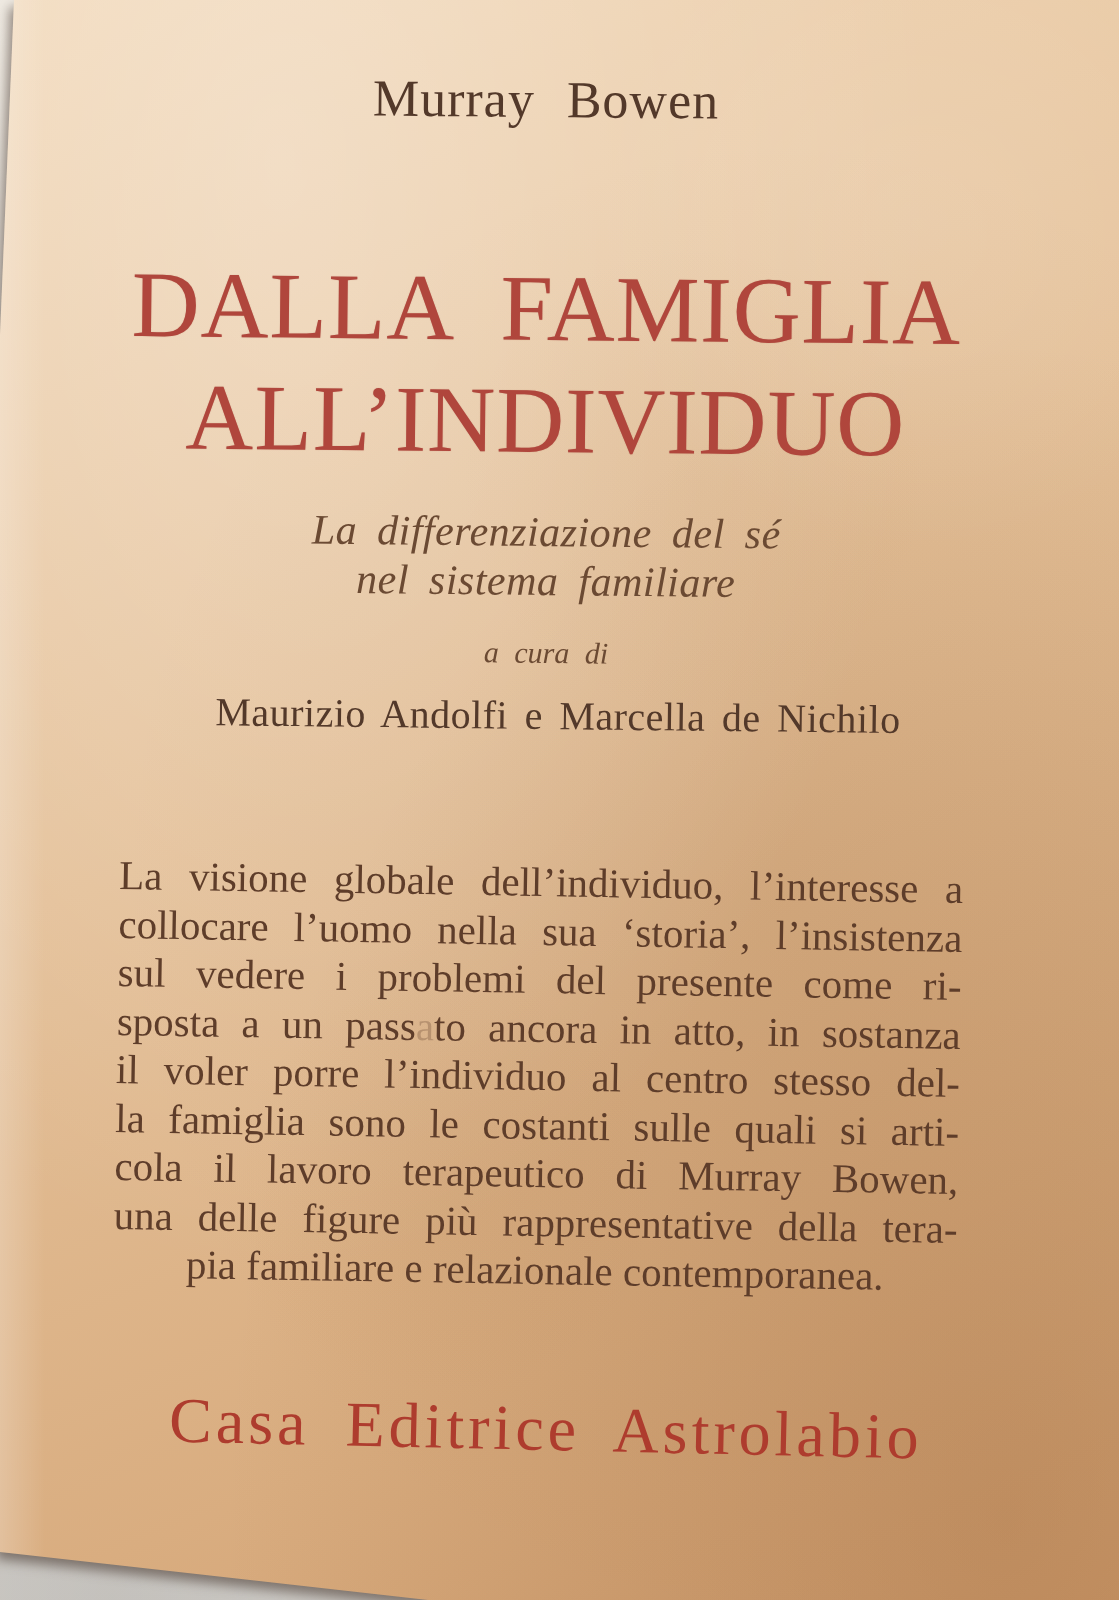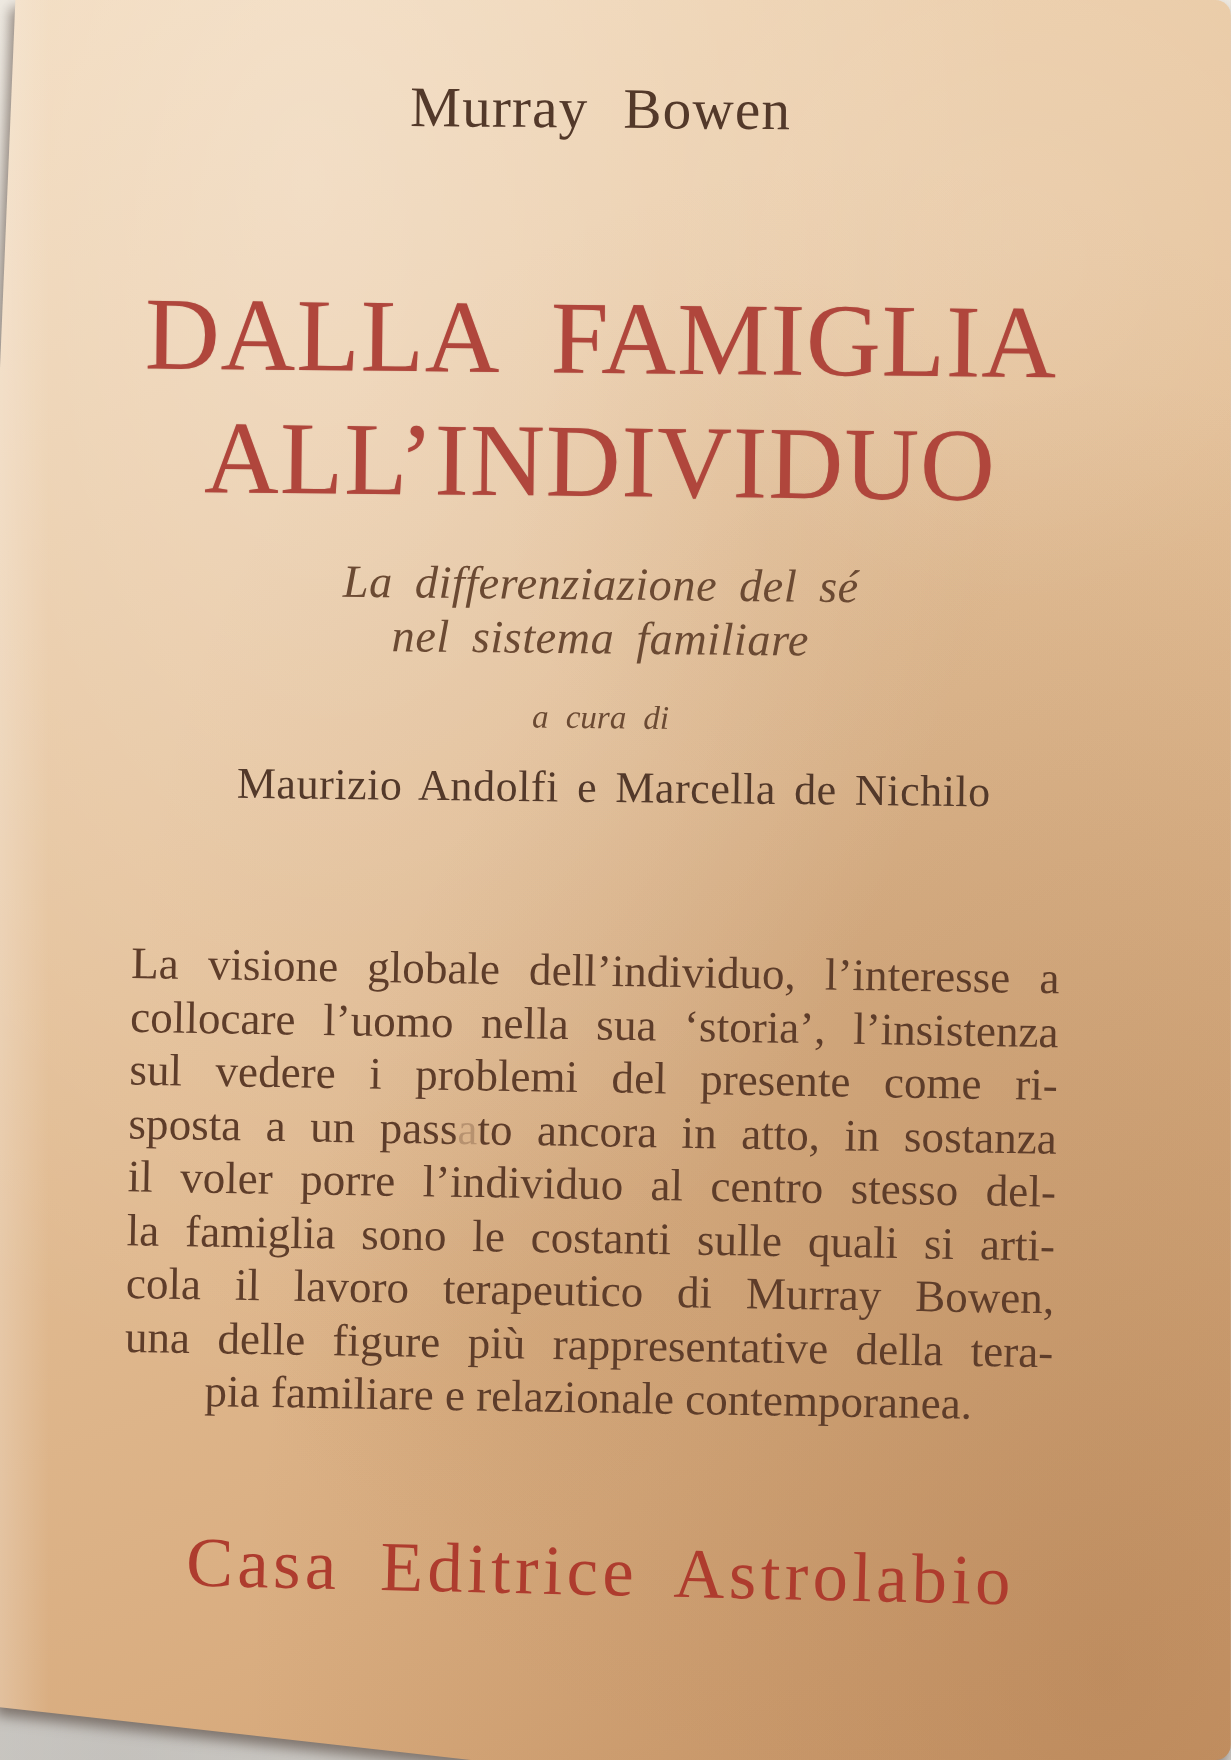--- a/index.html
+++ b/index.html
@@ -45,7 +45,6 @@
         var(--cover-mid, #e4c098) 45%,
         #d9ad80 78%,
         var(--cover-dark, #d09e6f) 100%);
-    border-radius: 14px;
   }
   
   .cover::before {

